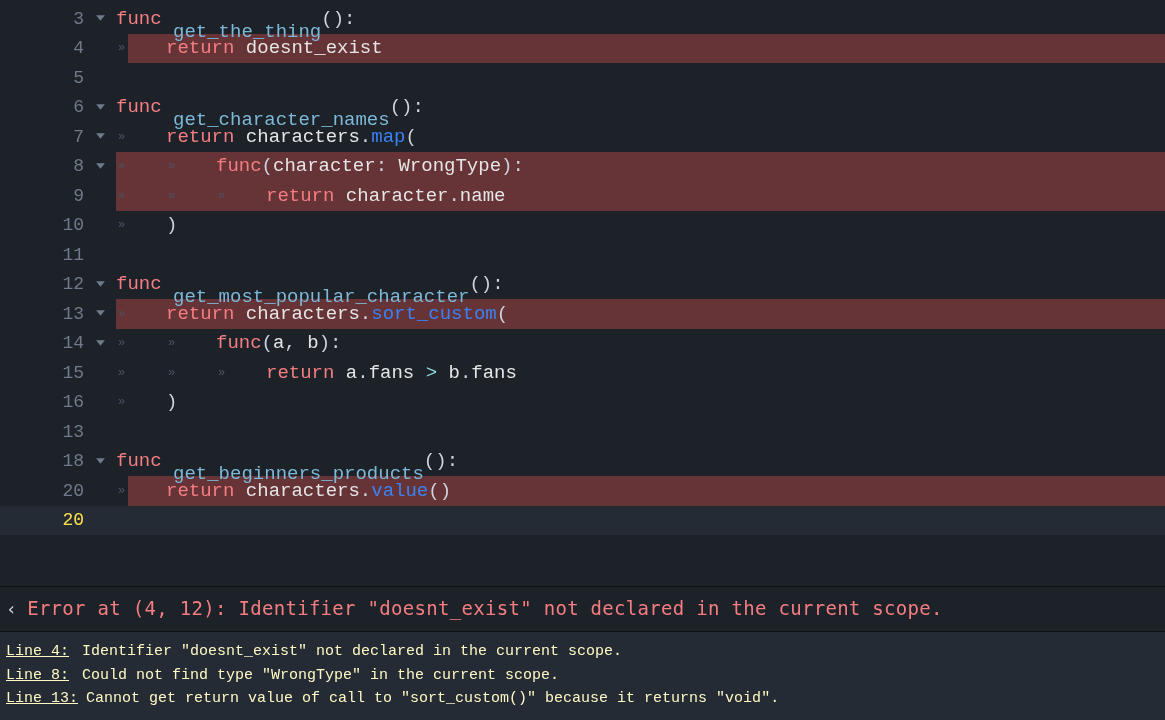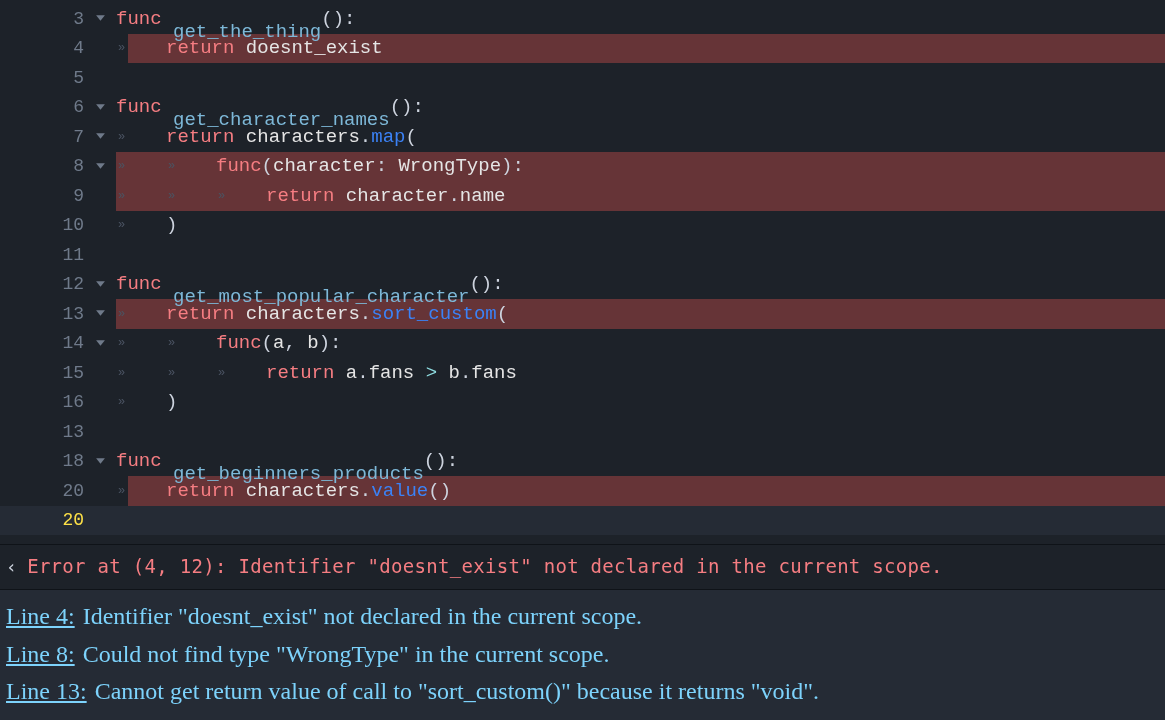--- a/index.html
+++ b/index.html
@@ -114,9 +114,9 @@
   .problems {
     background: #252b35;
     padding: 8px 6px 10px 6px;
-    font-family: Liberation Serif, serif;
-    font-size: 24px;
-    color: #7dd3fc;
+    font-family: Liberation Mono, monospace;
+    font-size: 15px;
+    color: #fef9c3;
   }
   .problem-row {
     display: flex;

